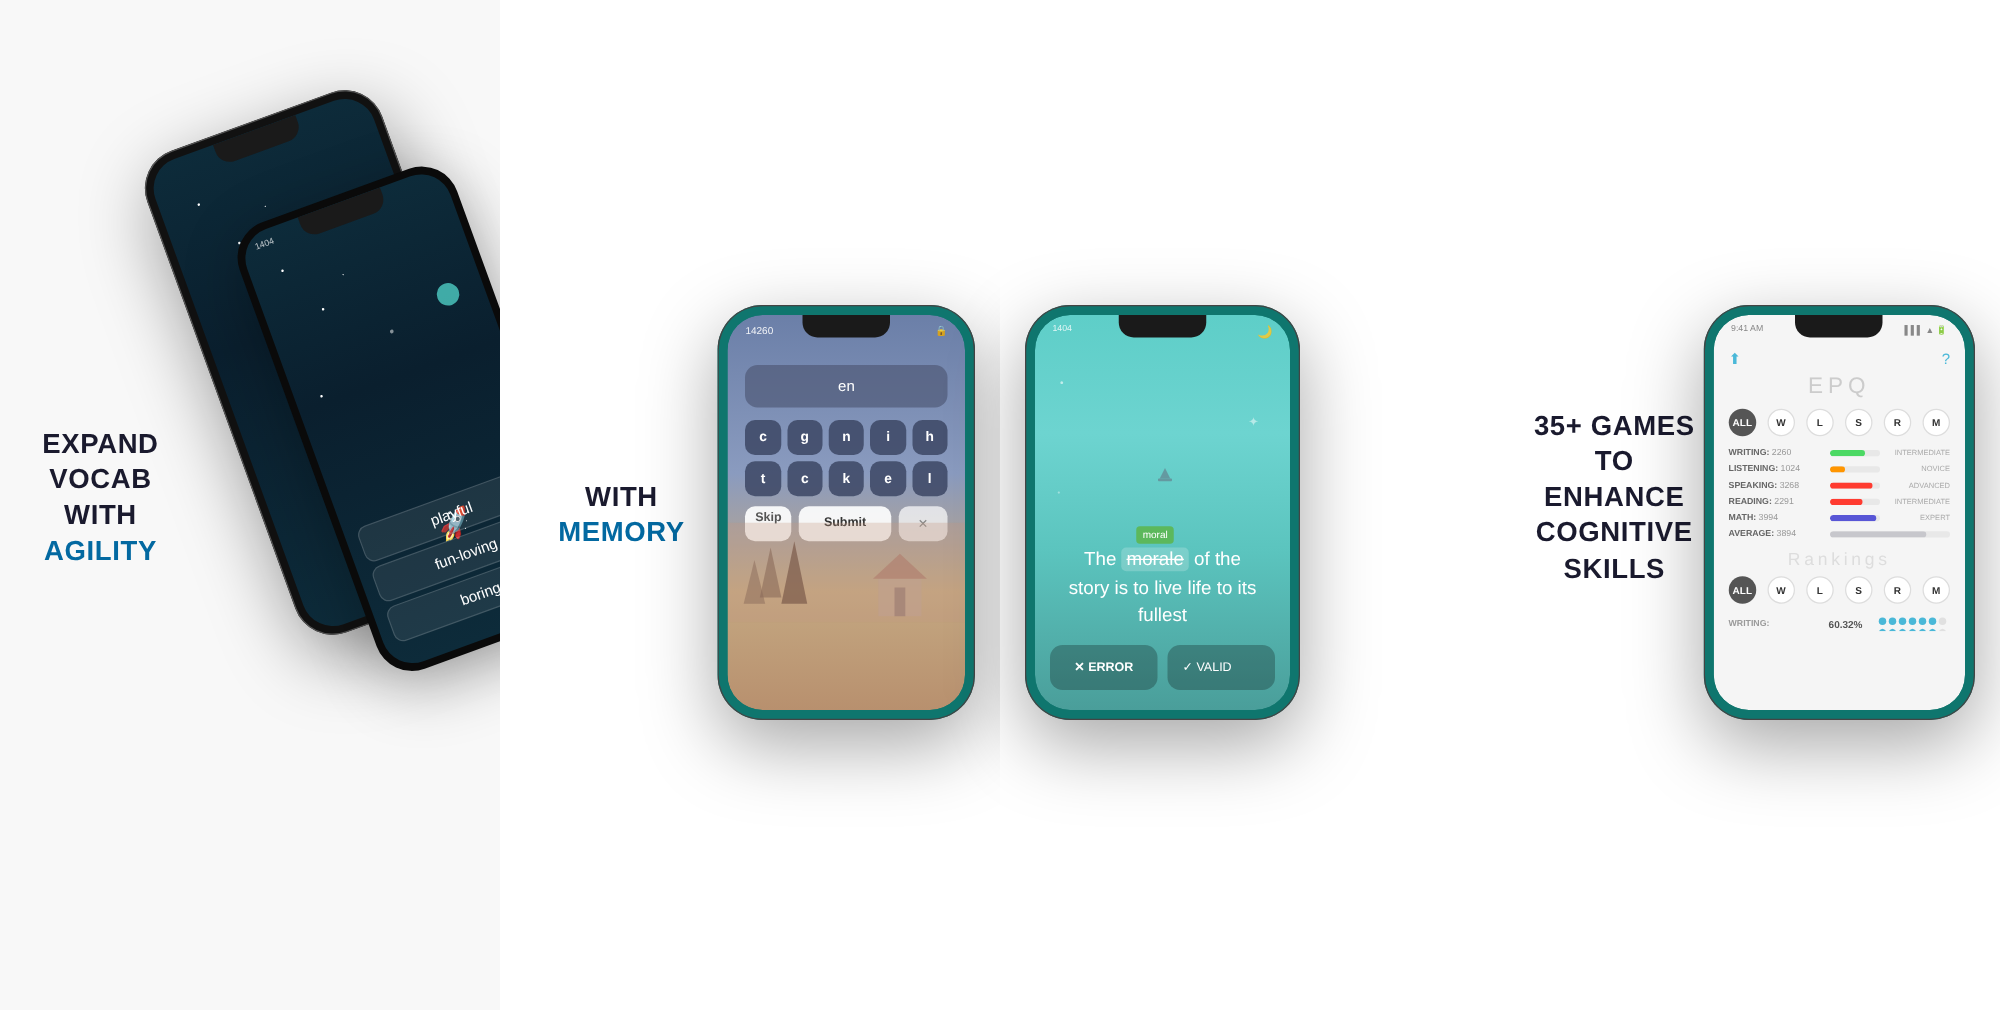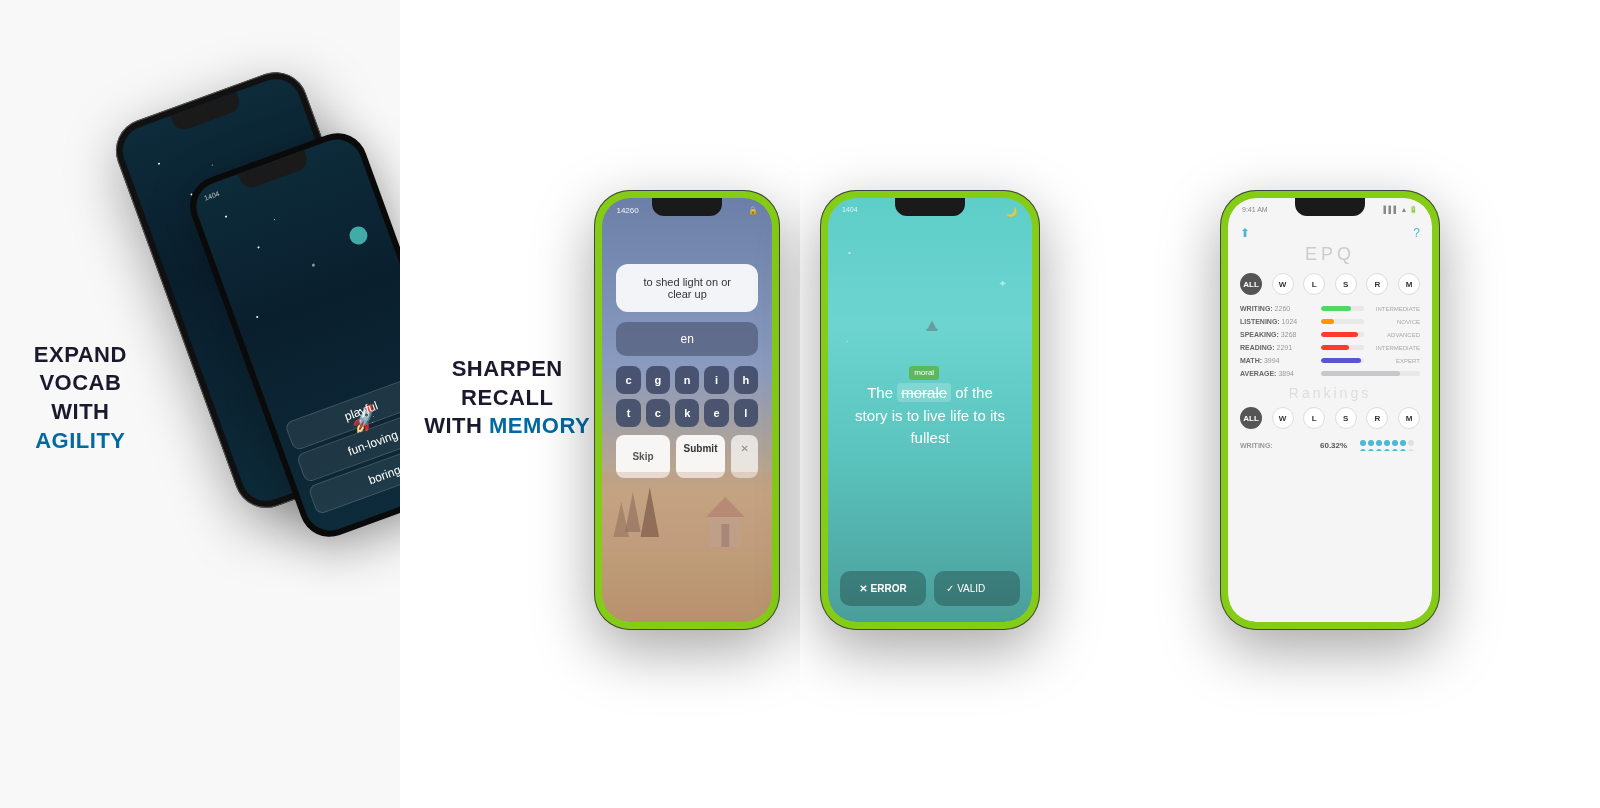--- a/index.html
+++ b/index.html
@@ -39,8 +39,8 @@
     .phone-frame {
       position: relative;
       width: 220px;
-      height: 440px;
-      background: #84cc16;
+      height: 332px;
+      background: #0f766e;
       border-radius: 36px;
       padding: 8px;
       box-shadow: 0 20px 60px rgba(0,0,0,0.35), inset 0 0 0 1px #444;

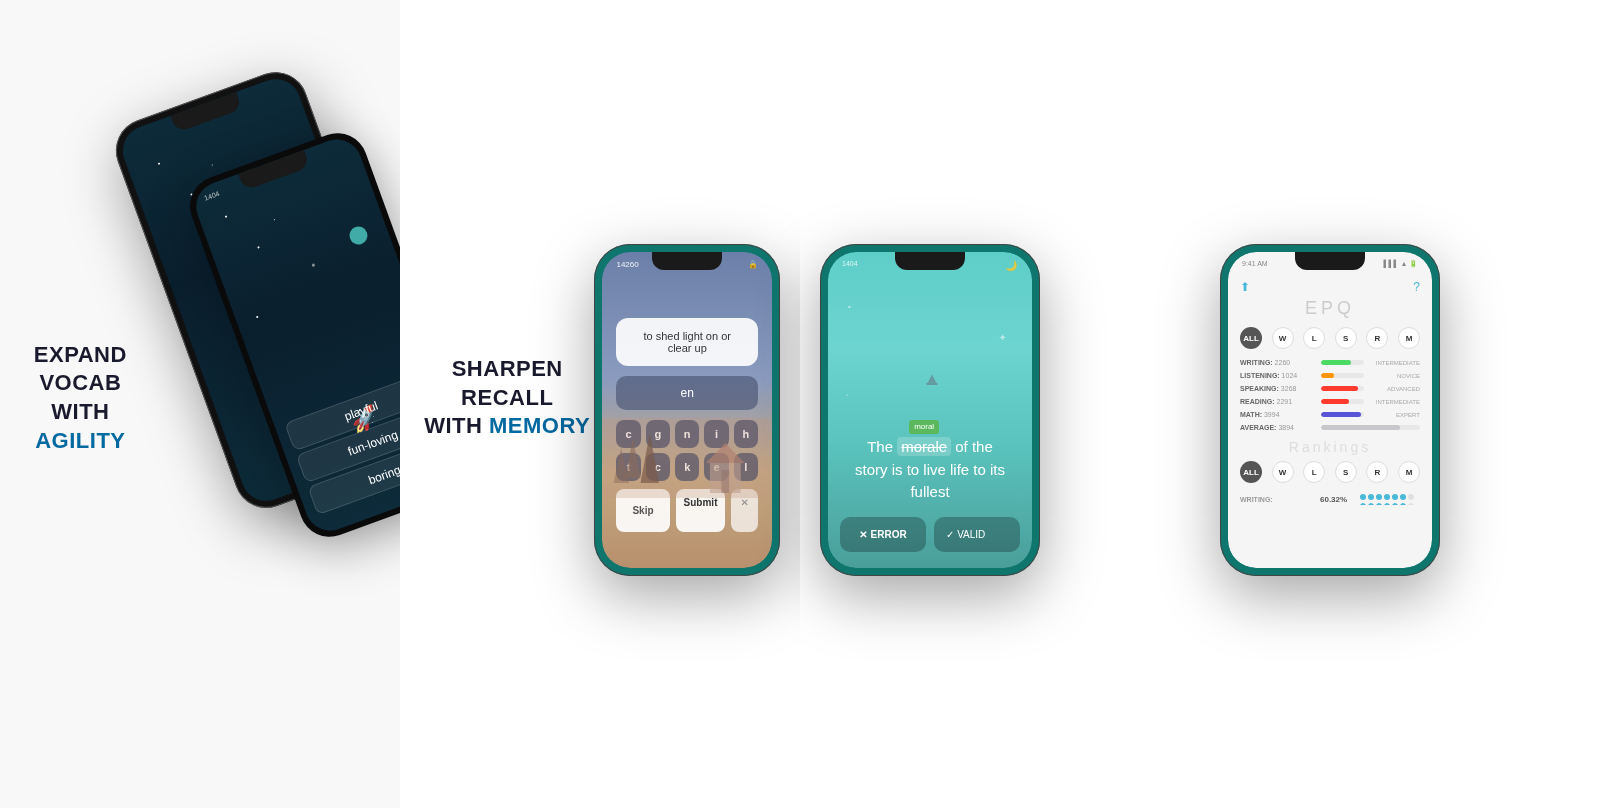--- a/index.html
+++ b/index.html
@@ -542,9 +542,6 @@
           <span>14260</span>
           <span>🛡 <span>4</span></span>
           <span>🔒</span>
-        </div>
-        <div class="definition-card">
-          <span>to shed light on or clear up</span>
         </div>
         <div class="answer-field">
           <span>en</span>

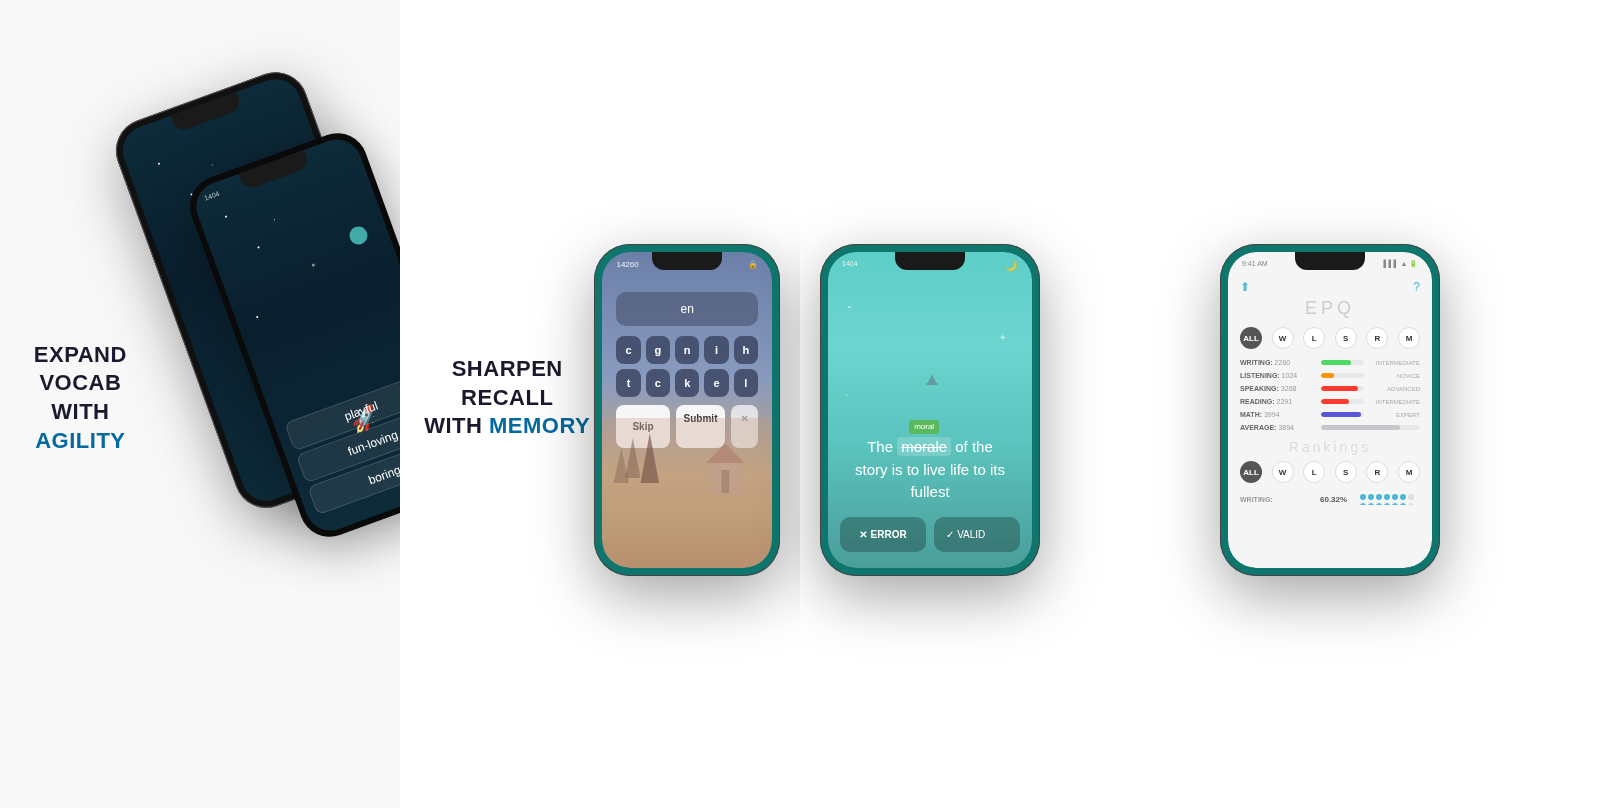--- a/index.html
+++ b/index.html
@@ -624,6 +624,10 @@
 </div>
 
 <div class="panel panel-4">
+  <div class="panel-title">
+    <span>35+ GAMES TO ENHANCE</span><br>
+    <span>COGNITIVE SKILLS</span>
+  </div>
   <div class="phone-frame">
     <div class="phone-screen">
       <div class="phone-4-screen">

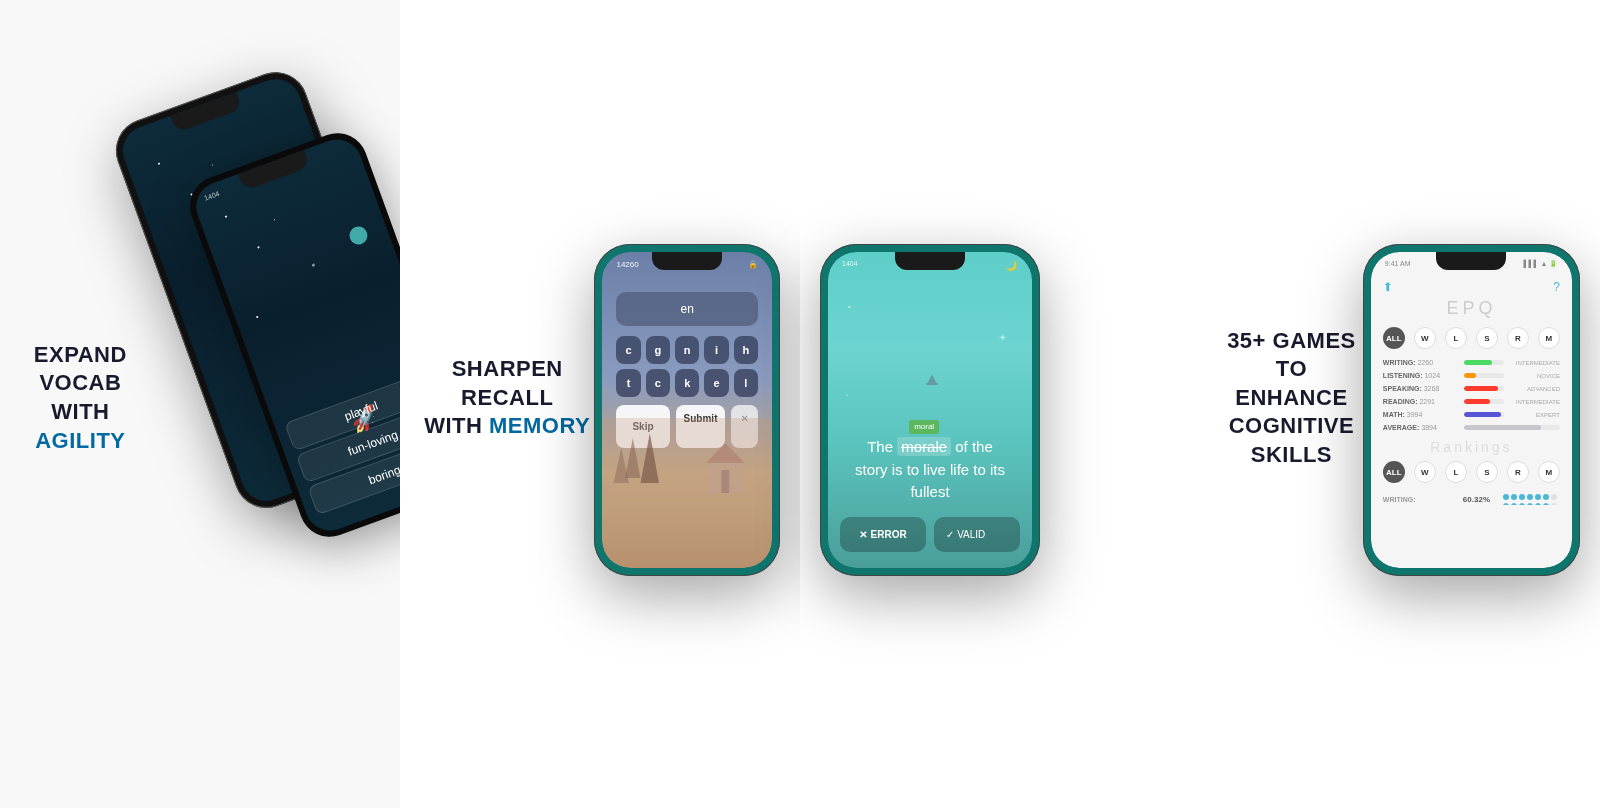--- a/index.html
+++ b/index.html
@@ -531,7 +531,7 @@
 
 <div class="panel panel-2">
   <div class="panel-title">
-    <span>SHARPEN RECALL</span><br>
+    <br>
     <span>WITH </span><span class="highlight">MEMORY</span>
   </div>
   <div class="phone-frame">

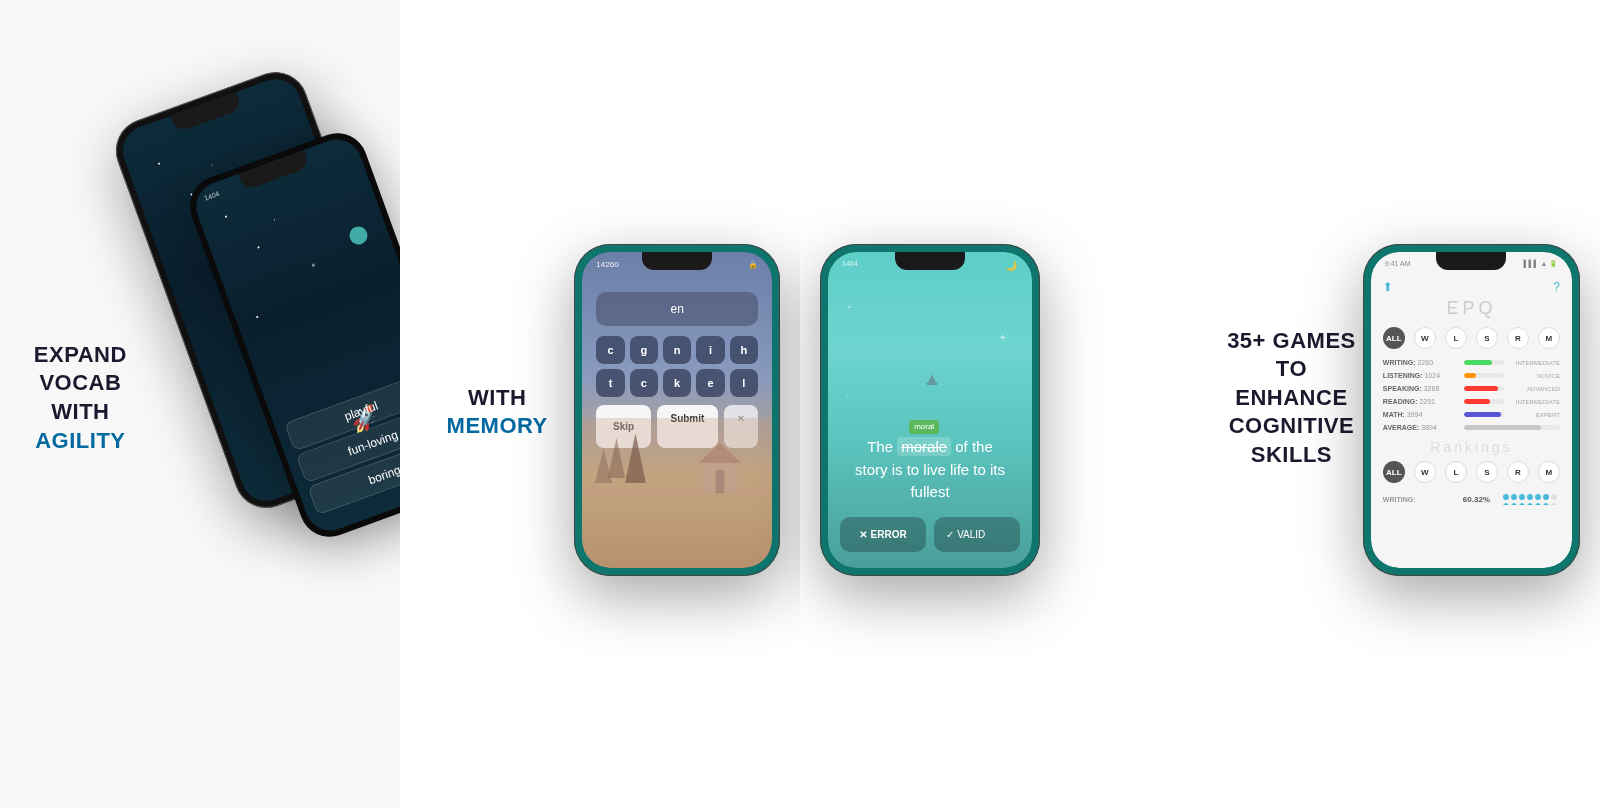--- a/index.html
+++ b/index.html
@@ -223,7 +223,7 @@
     .skip-btn {
       background: rgba(255,255,255,0.9);
       border-radius: 8px;
-      padding: 16px;
+      padding: 4px;
       font-size: 10px;
       color: #555;
       font-weight: 600;

